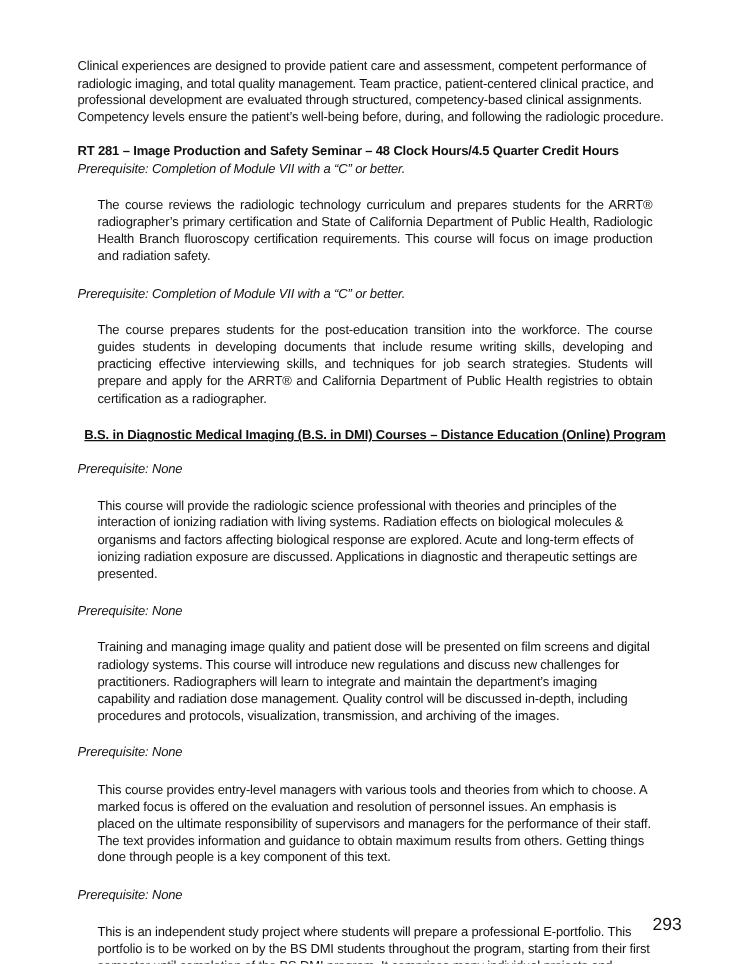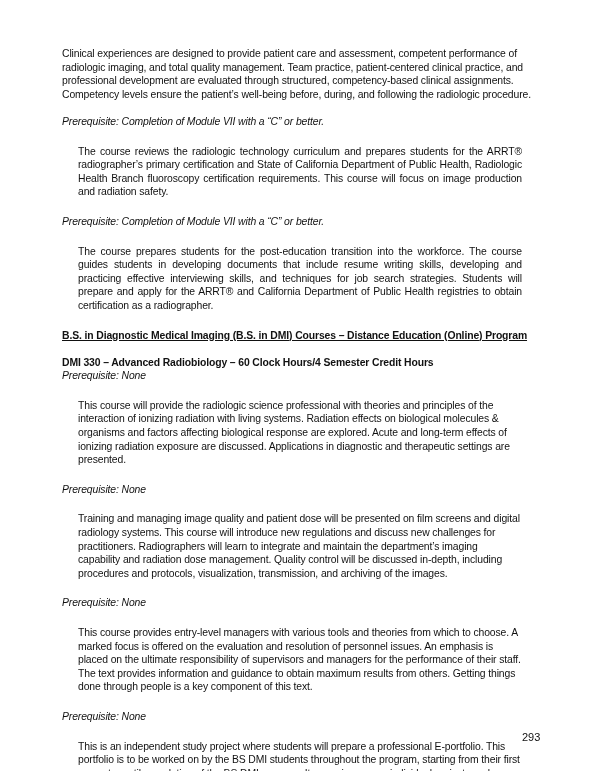--- a/index.html
+++ b/index.html
@@ -65,6 +65,7 @@
   <p class="para">Clinical experiences are designed to provide patient care and assessment, competent performance of radiologic imaging, and total quality management. Team practice, patient-centered clinical practice, and professional development are evaluated through structured, competency-based clinical assignments. Competency levels ensure the patient’s well-being before, during, and following the radiologic procedure.</p>
 
   <div class="course">
+    <p class="course-title">RT 281 – Image Production and Safety Seminar – 48 Clock Hours/4.5 Quarter Credit Hours</p>
     <p class="prereq">Prerequisite: Completion of Module VII with a “C” or better.</p>
     <p class="desc justify">The course reviews the radiologic technology curriculum and prepares students for the ARRT® radiographer’s primary certification and State of California Department of Public Health, Radiologic Health Branch fluoroscopy certification requirements. This course will focus on image production and radiation safety.</p>
   </div>

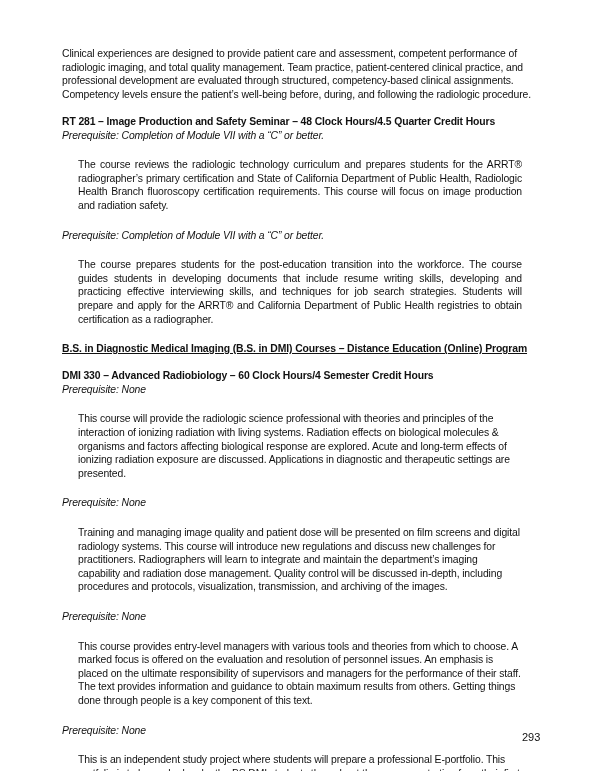--- a/index.html
+++ b/index.html
@@ -48,6 +48,7 @@
       font-weight: bold;
       text-decoration: underline;
       margin: 0 0 13.6px 0;
+      text-align: center;
     }
     .page-number {
       position: absolute;

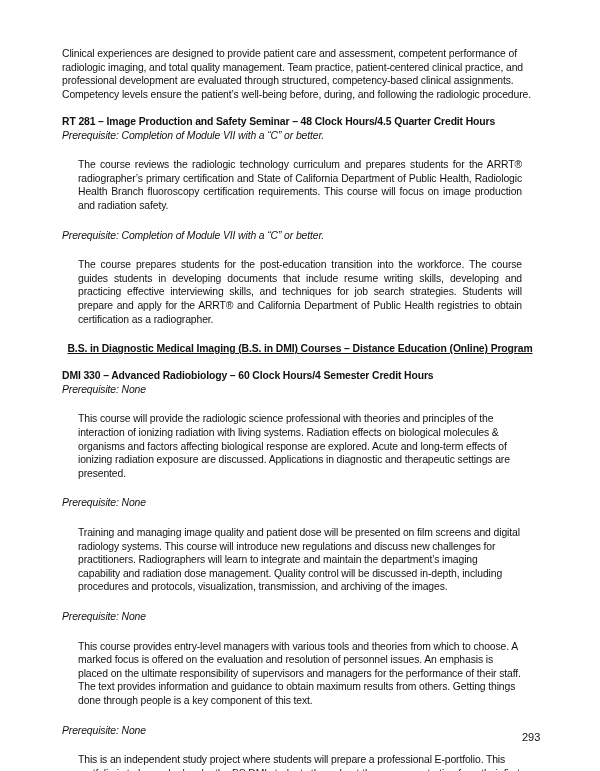--- a/index.html
+++ b/index.html
@@ -79,7 +79,6 @@
   <p class="section-heading">B.S. in Diagnostic Medical Imaging (B.S. in DMI) Courses – Distance Education (Online) Program</p>
 
   <div class="course">
-    <p class="course-title">DMI 330 – Advanced Radiobiology – 60 Clock Hours/4 Semester Credit Hours</p>
     <p class="prereq">Prerequisite: None</p>
     <p class="desc">This course will provide the radiologic science professional with theories and principles of the interaction of ionizing radiation with living systems. Radiation effects on biological molecules &amp; organisms and factors affecting biological response are explored. Acute and long-term effects of ionizing radiation exposure are discussed. Applications in diagnostic and therapeutic settings are presented.</p>
   </div>

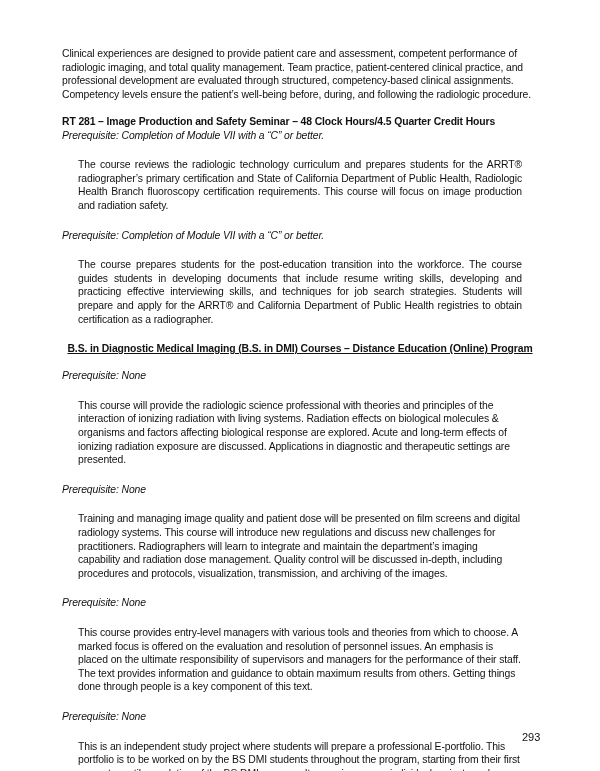--- a/index.html
+++ b/index.html
@@ -54,7 +54,7 @@
       position: absolute;
       left: 522px;
       top: 731px;
-      font-size: 11px;
+      font-size: 14px;
       color: #111111;
     }
   </style>

